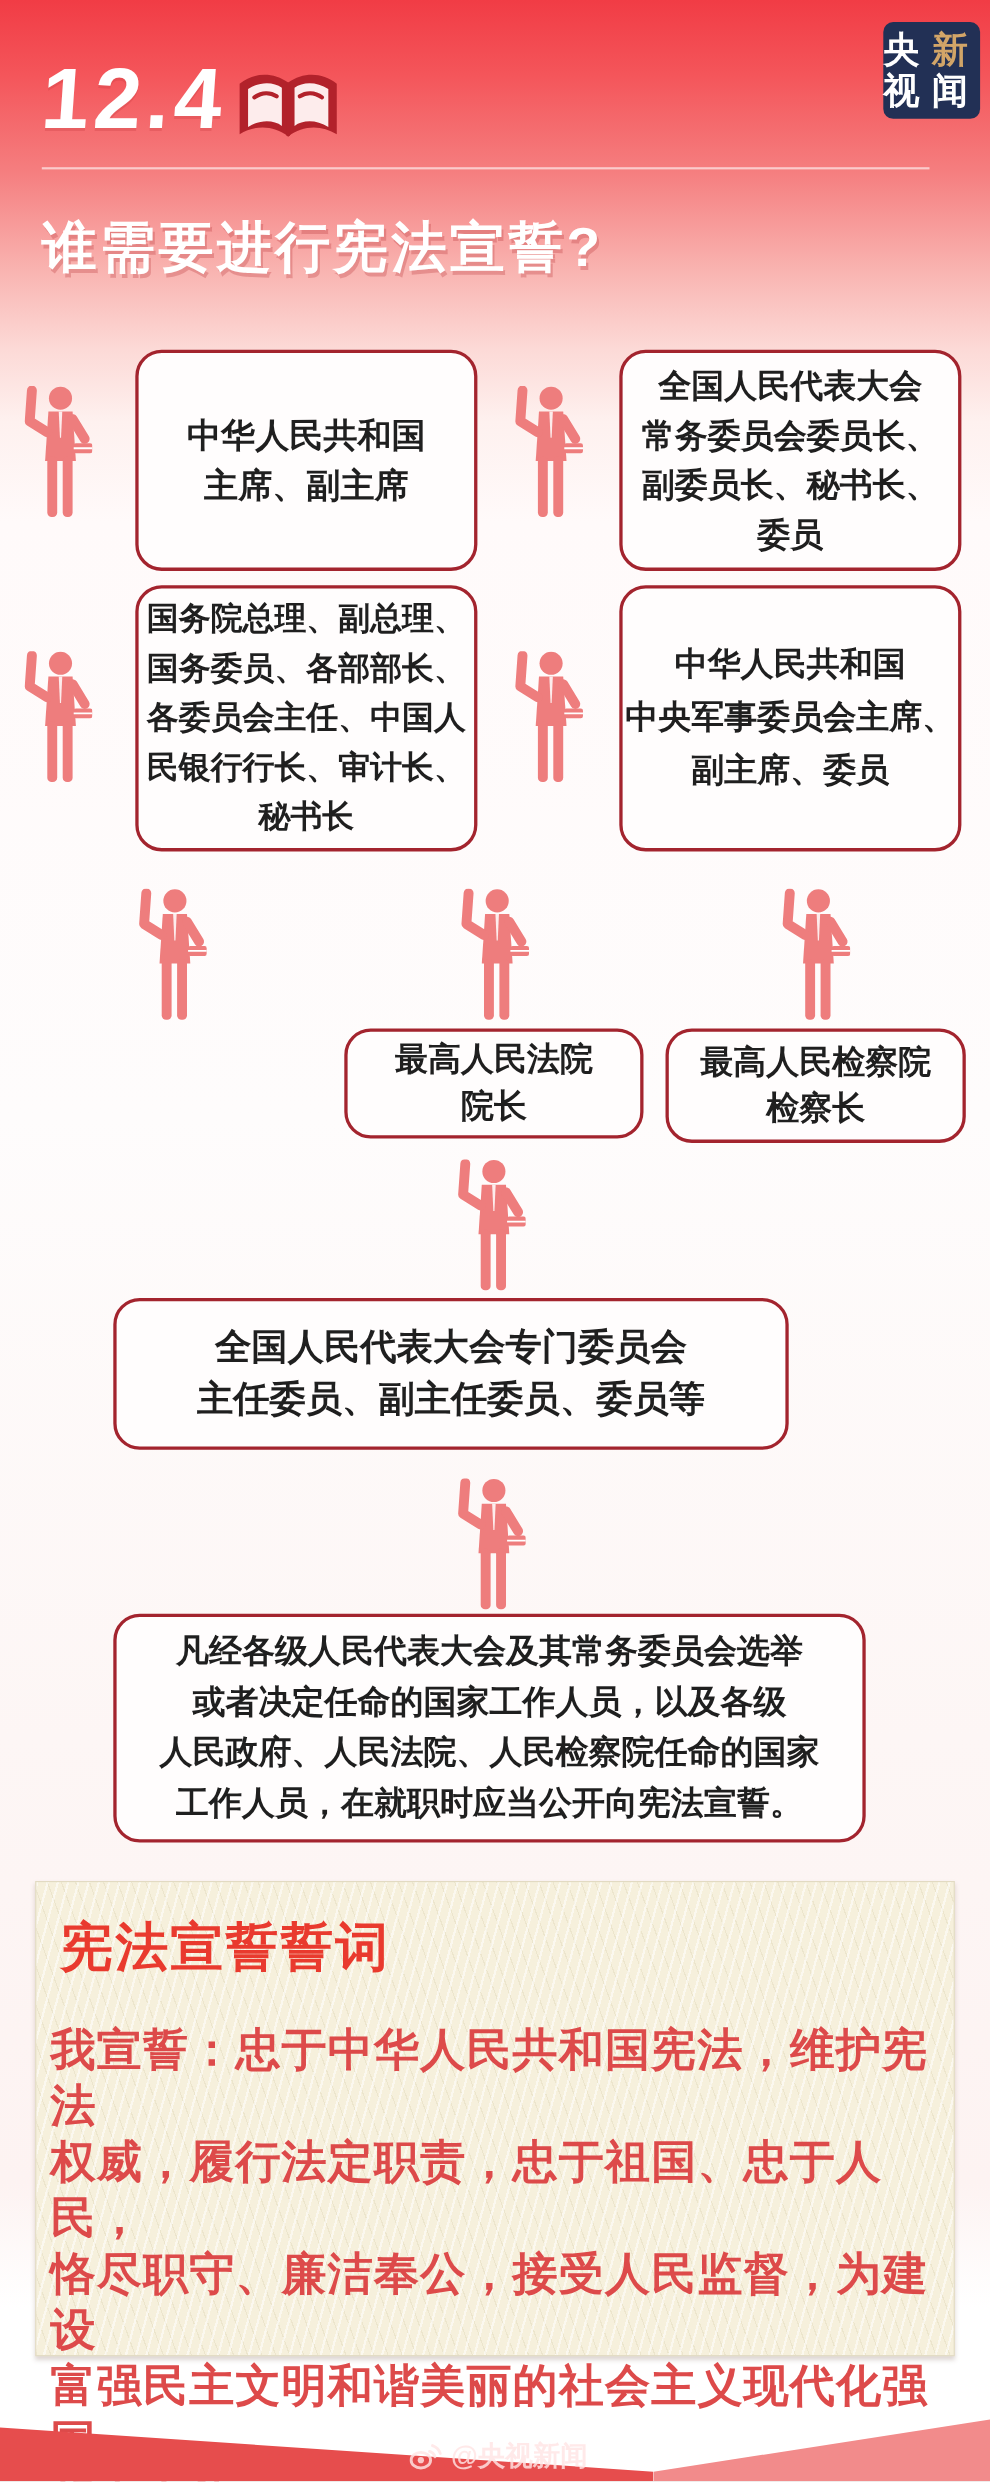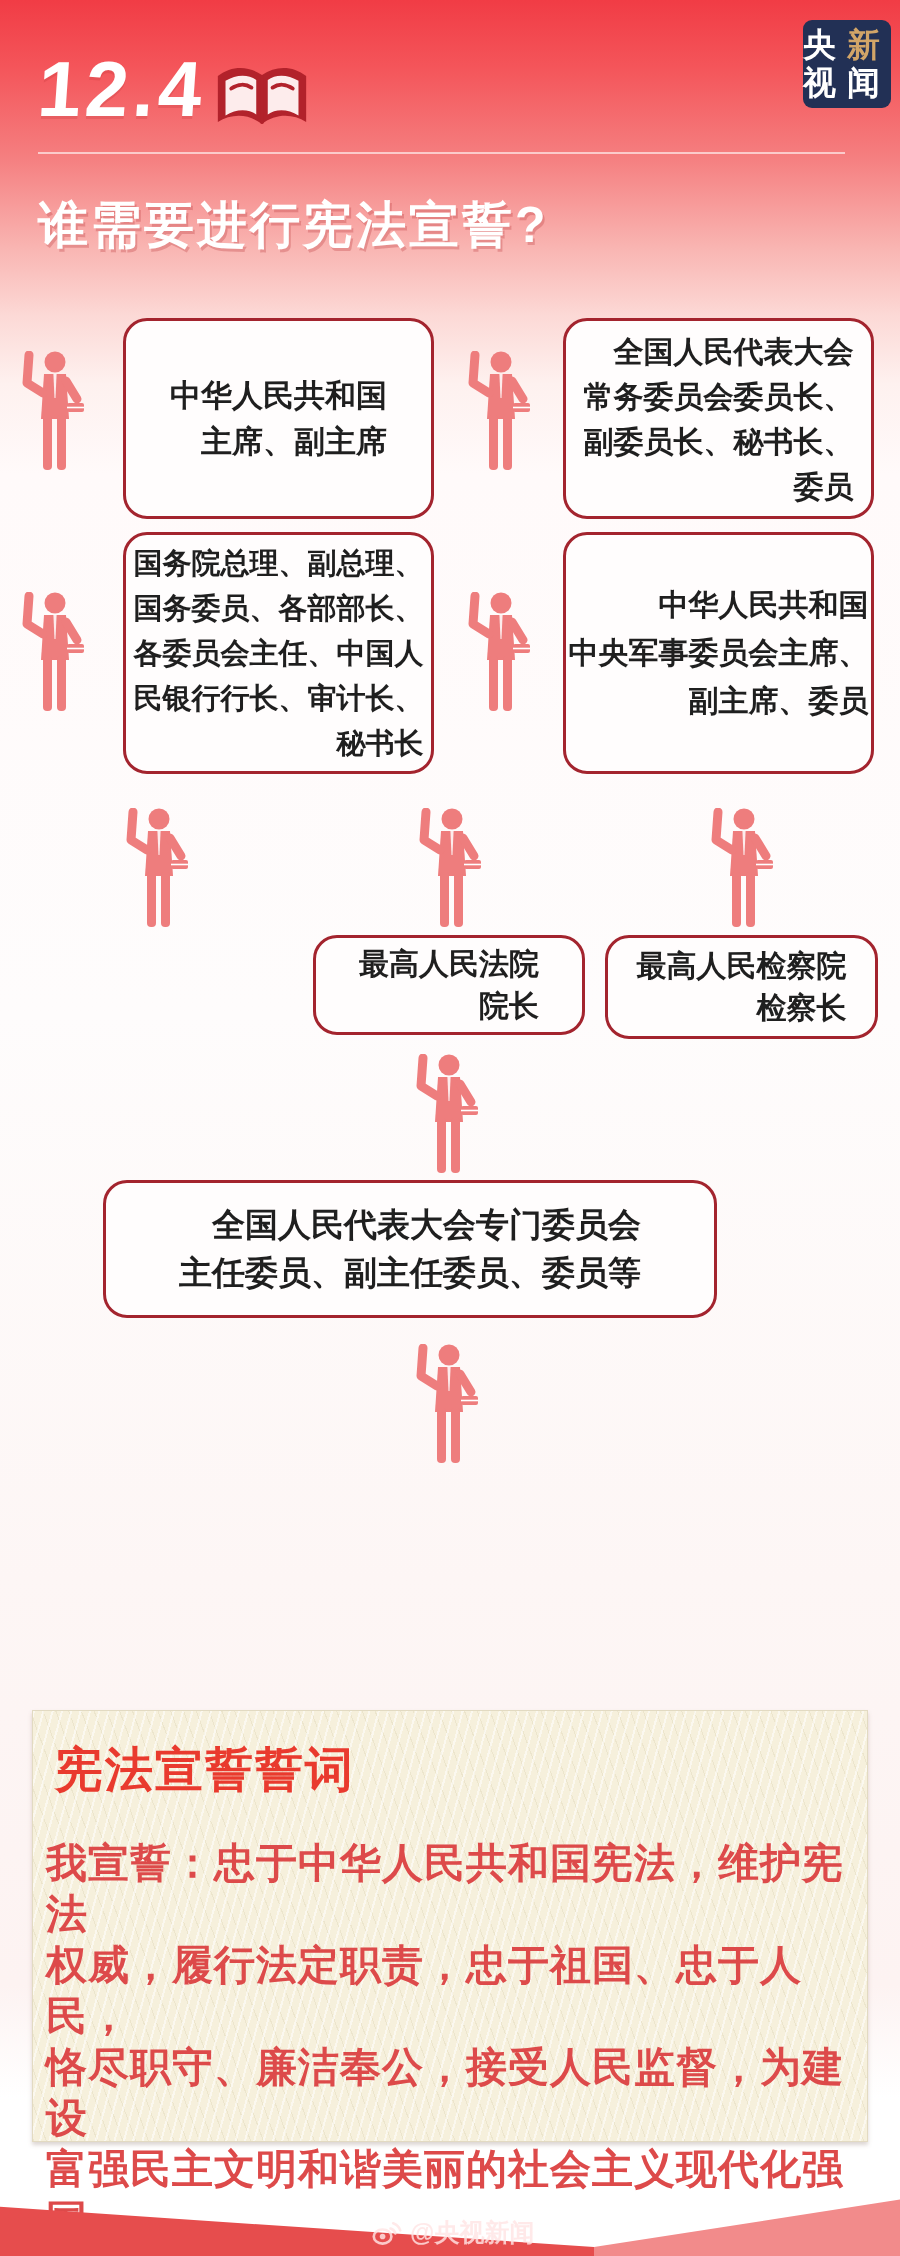--- a/index.html
+++ b/index.html
@@ -26,7 +26,7 @@
         letter-spacing:3px;text-shadow:2px 3px 0 rgba(185,55,60,.3);margin-top:16px;}
   
   .rbox{background:#fffdfd;border:3px solid #a3242e;border-radius:24px;
-        display:flex;align-items:center;justify-content:center;text-align:right;
+        display:flex;align-items:center;justify-content:center;text-align:center;
         color:#1f1f1f;font-family:"Liberation Serif",serif;font-weight:600;
         white-space:pre-line;box-sizing:border-box;}
   .b1{left:123px;top:318px;width:311px;height:201px;font-size:31px;line-height:46px;}

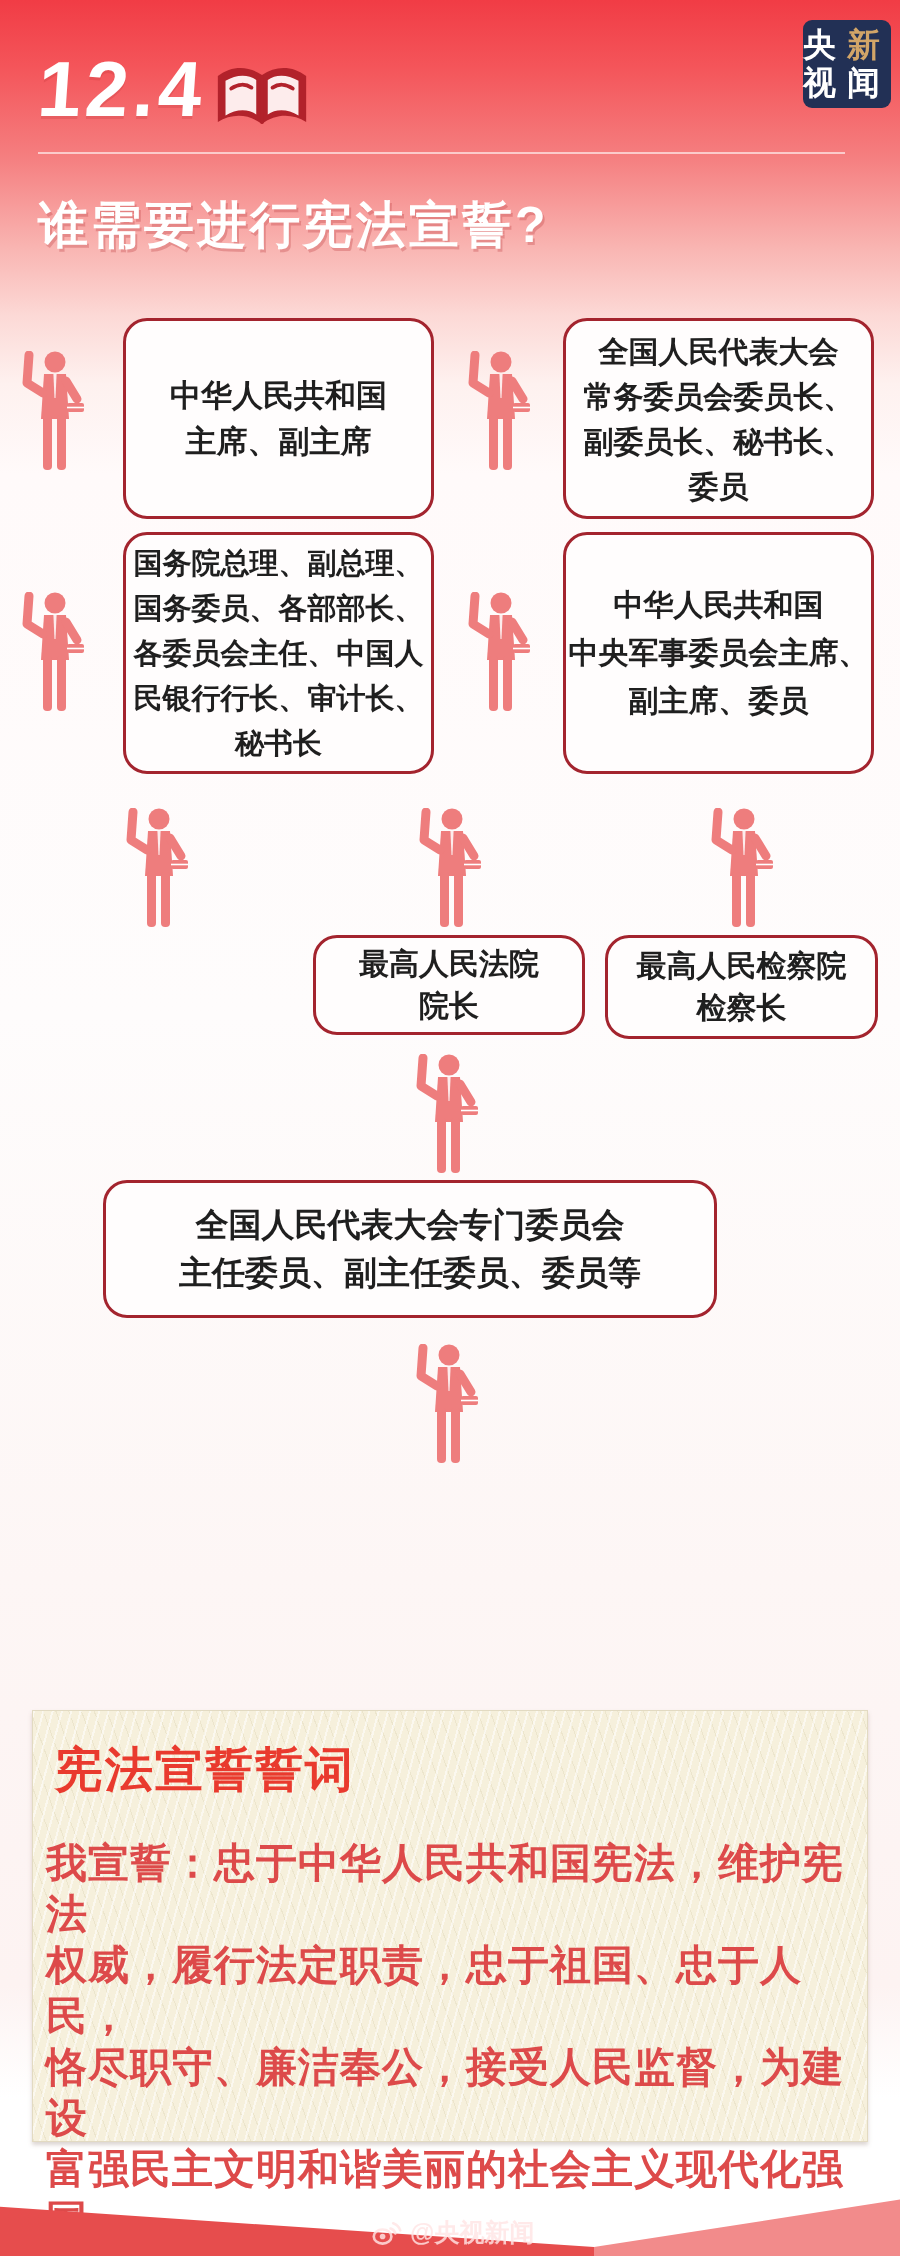--- a/index.html
+++ b/index.html
@@ -166,6 +166,10 @@
   <svg class="abs person p-r5" viewBox="0 0 62 125">
       <use href="#person-glyph"></use>
     </svg>
+  <div class="abs rbox b9">凡经各级人民代表大会及其常务委员会选举
+或者决定任命的国家工作人员，以及各级
+人民政府、人民法院、人民检察院任命的国家
+工作人员，在就职时应当公开向宪法宣誓。</div>
 
   <div class="abs oath-panel"></div>
   <div class="abs oath-title">宪法宣誓誓词</div>

